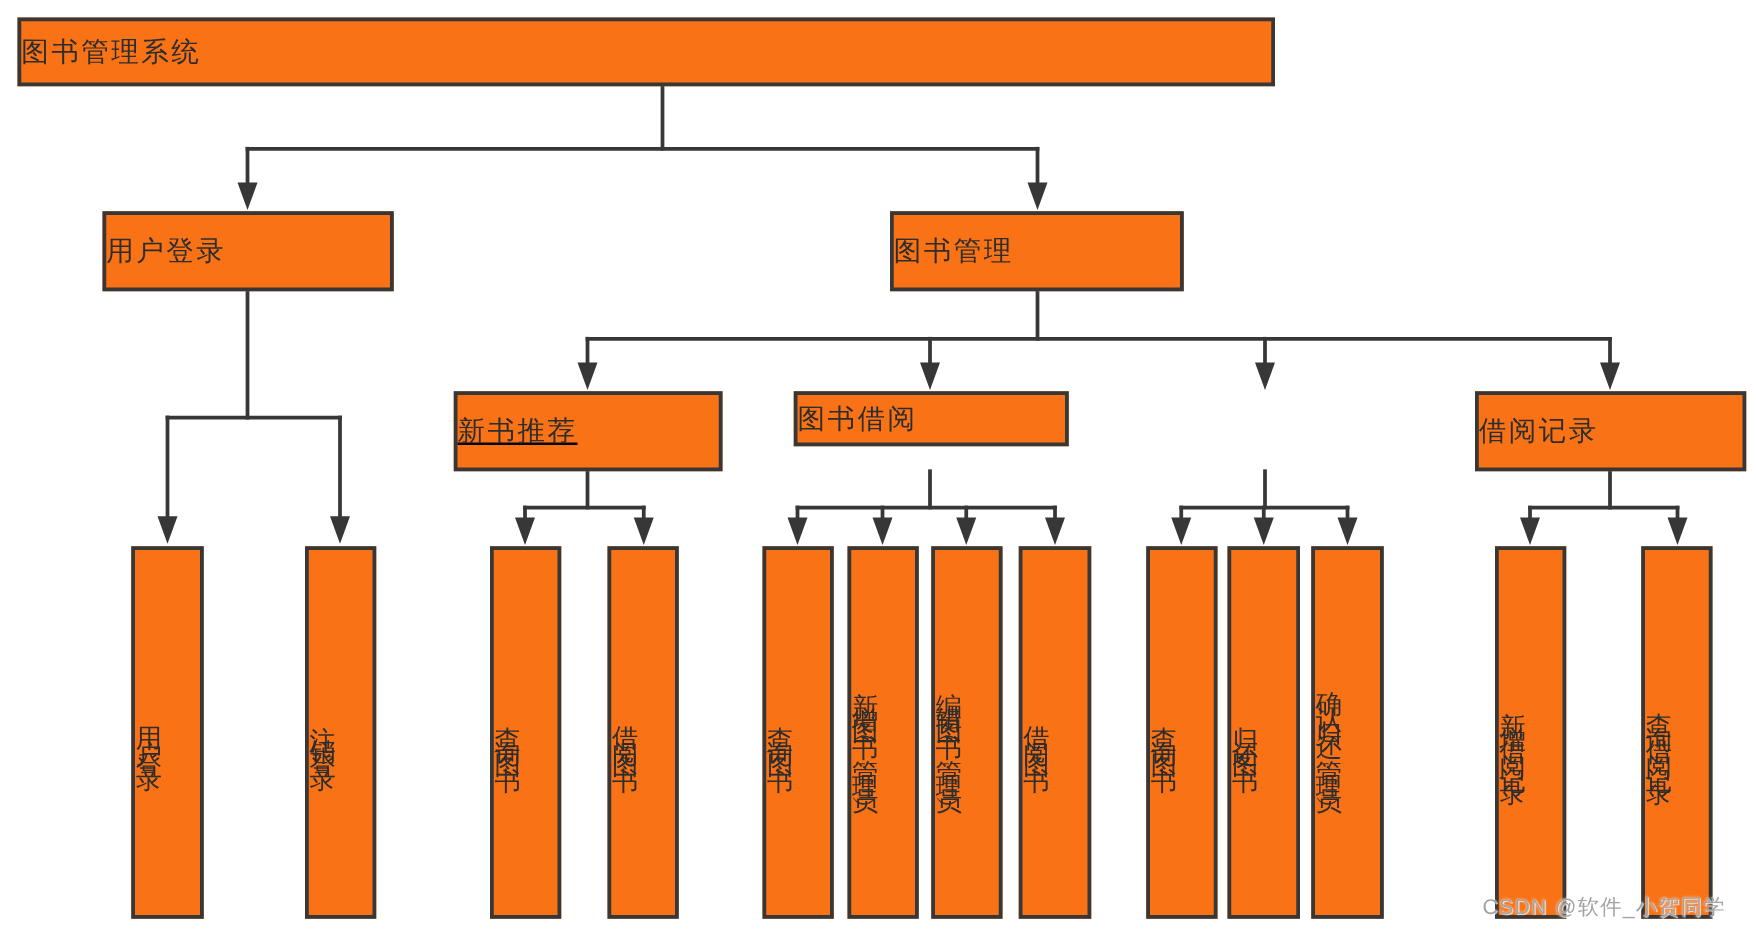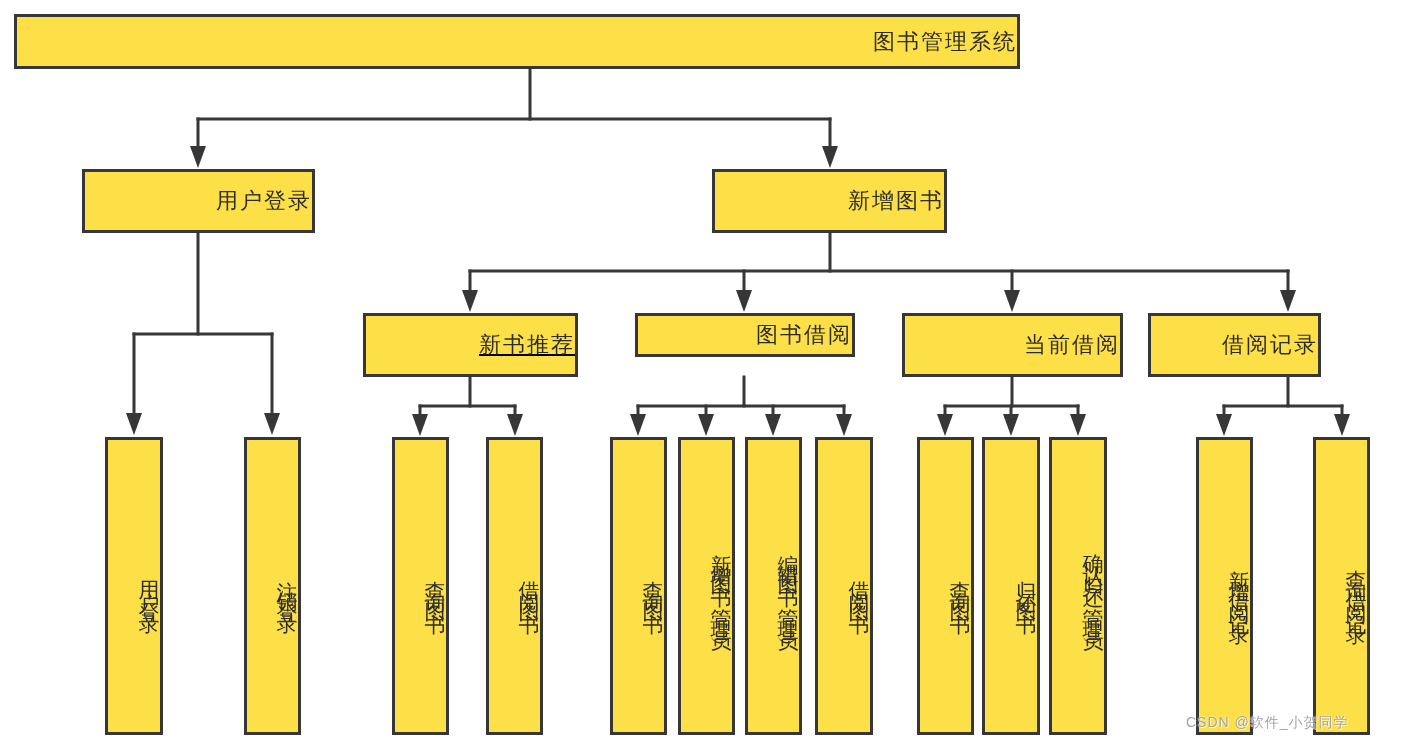--- a/index.html
+++ b/index.html
@@ -24,11 +24,11 @@
   .node {
     position: absolute;
     box-sizing: border-box;
-    background: #fde047;
+    background: #f97316;
     border: 3px solid #373737;
     display: flex;
     align-items: center;
-    justify-content: flex-end;
+    justify-content: flex-start;
     z-index: 2;
   }
   .h-label {

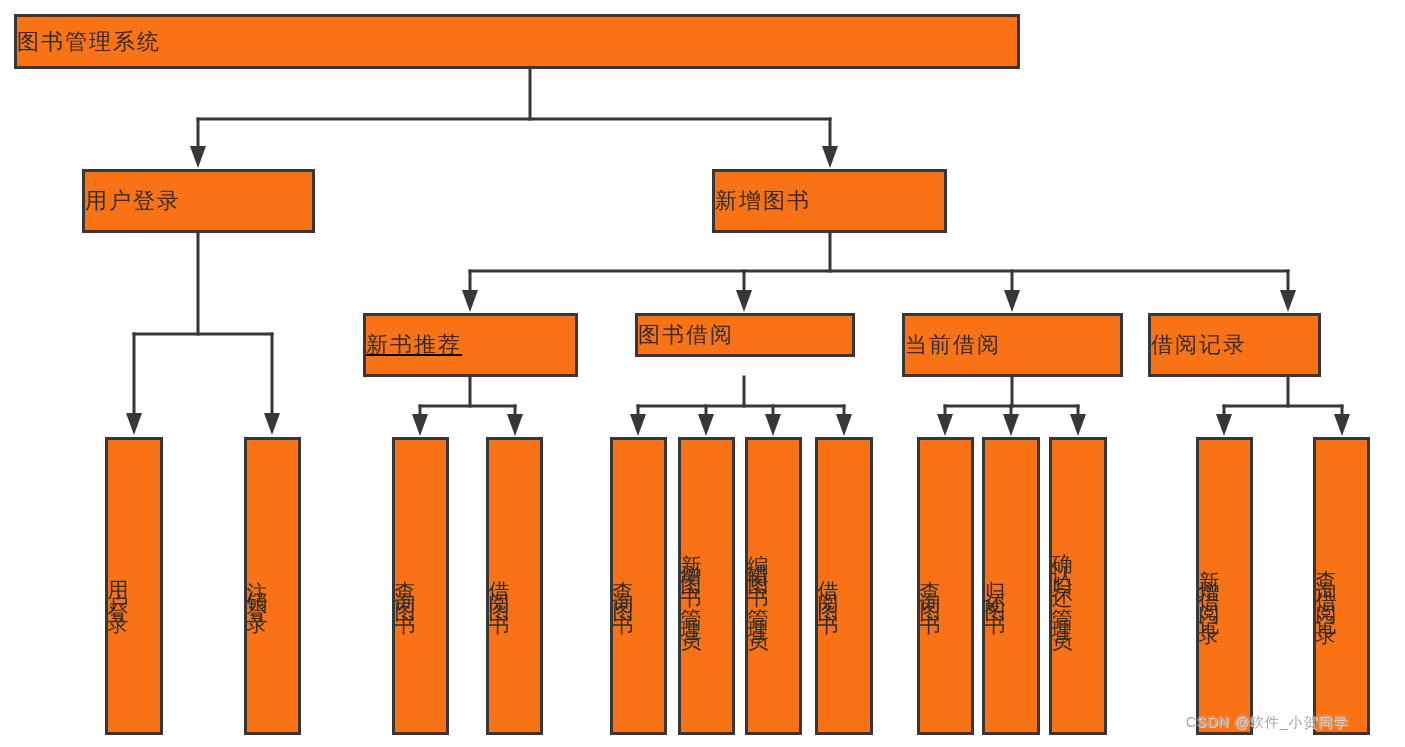--- a/index.html
+++ b/index.html
@@ -137,7 +137,7 @@
     <span class="h-label">用户登录</span>
   </div>
   <div class="node" style="left:712px; top:169px; width:235px; height:64px;">
-    <span class="h-label">新增图书</span>
+    <span class="h-label">图书管理</span>
   </div>
 
   <div class="node" style="left:363px; top:313px; width:215px; height:64px;text-decoration:underline;">

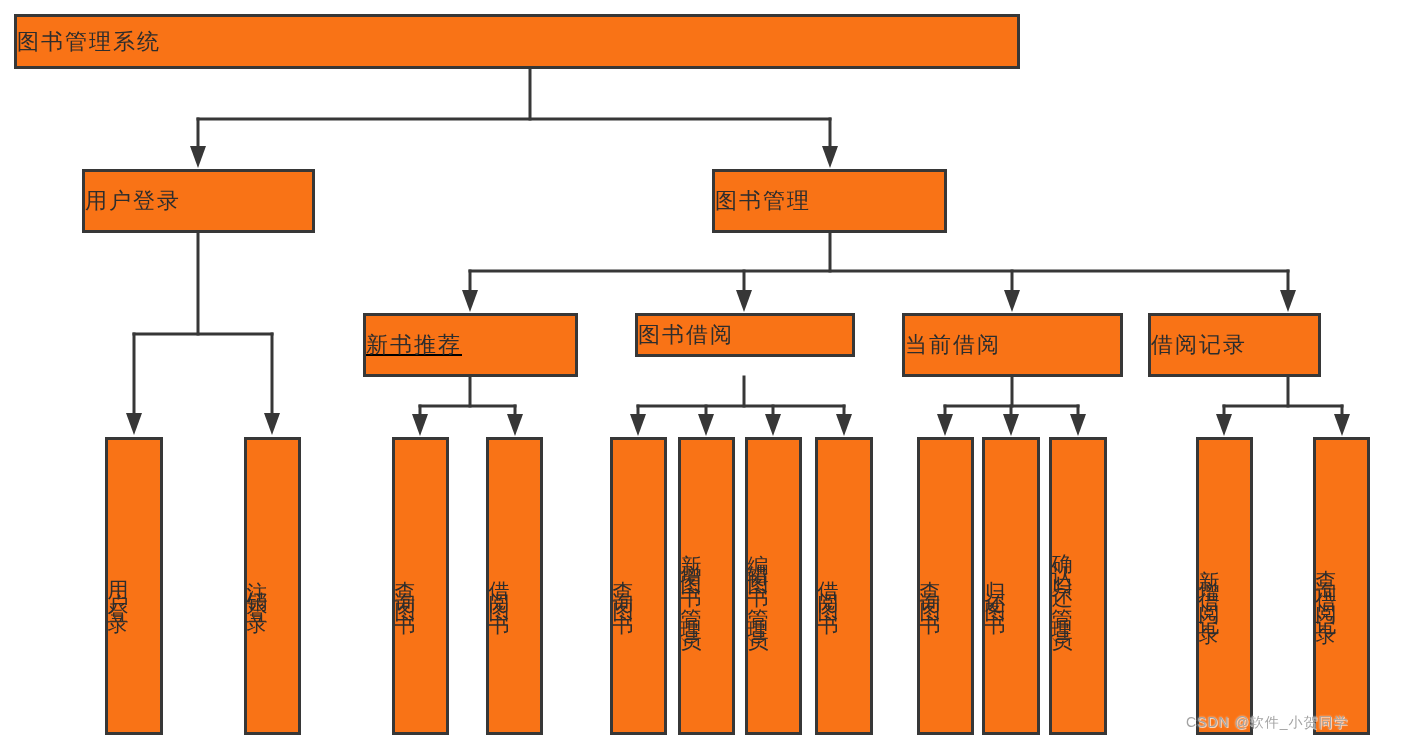--- a/index.html
+++ b/index.html
@@ -146,9 +146,6 @@
   <div class="node" style="left:635px; top:313px; width:220px; height:44px;">
     <span class="h-label">图书借阅</span>
   </div>
-  <div class="node" style="left:902px; top:313px; width:221px; height:64px;">
-    <span class="h-label">当前借阅</span>
-  </div>
   <div class="node" style="left:1148px; top:313px; width:173px; height:64px;">
     <span class="h-label">借阅记录</span>
   </div>

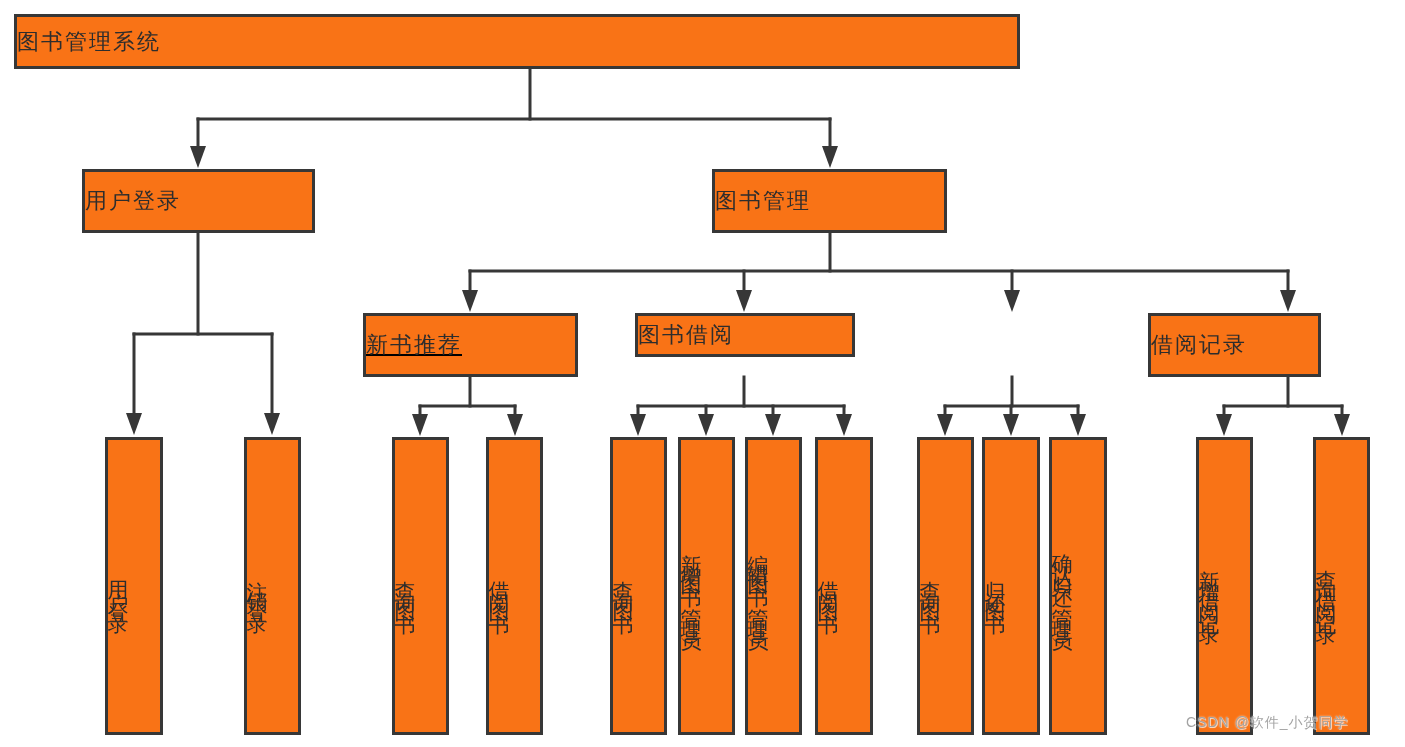--- a/index.html
+++ b/index.html
@@ -146,7 +146,7 @@
   <div class="node" style="left:635px; top:313px; width:220px; height:44px;">
     <span class="h-label">图书借阅</span>
   </div>
-  <div class="node" style="left:1148px; top:313px; width:173px; height:64px;">
+  <div class="node" style="left:1180px; top:313px; width:217px; height:64px;">
     <span class="h-label">借阅记录</span>
   </div>
 

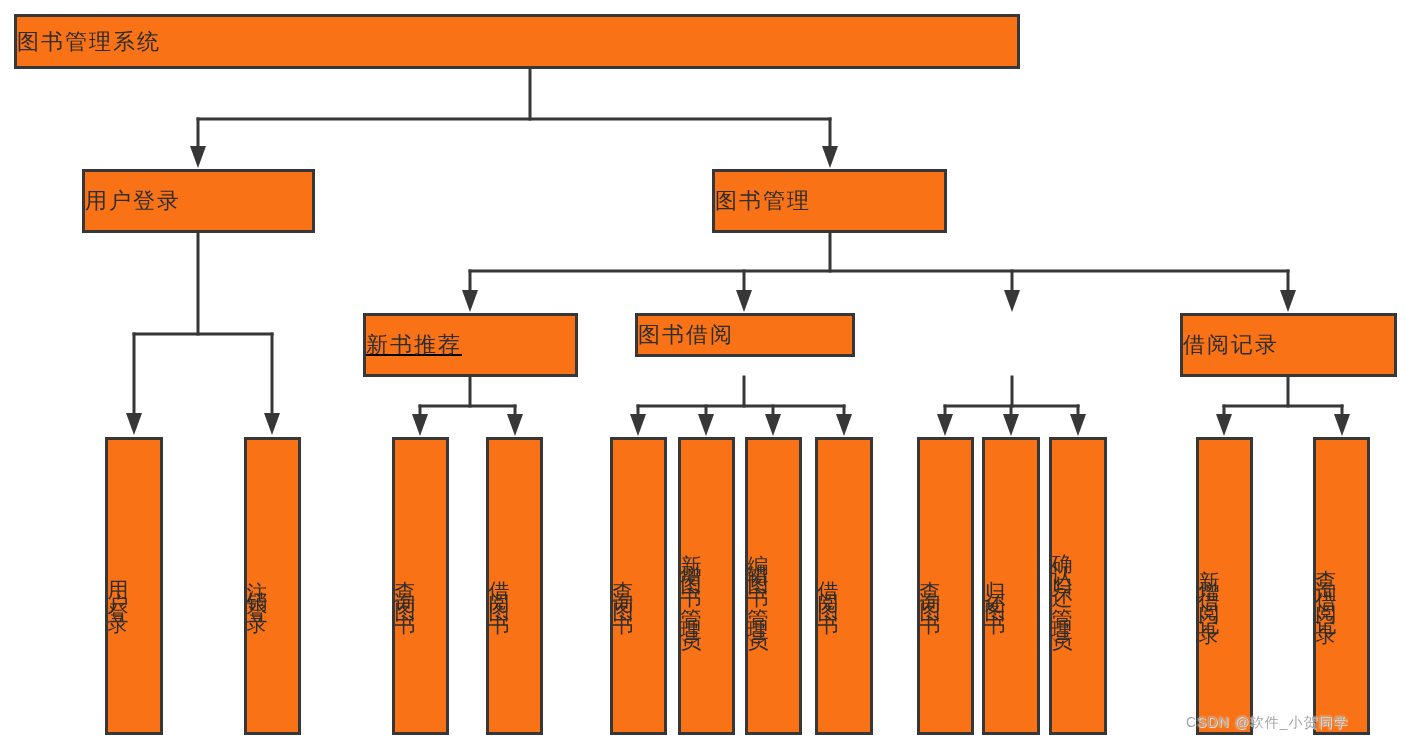--- a/index.html
+++ b/index.html
@@ -51,7 +51,7 @@
     left: 1186px;
     top: 714px;
     z-index: 5;
-    font-size: 14px;
+    font-size: 17px;
     letter-spacing: 1px;
     color: #a3a3a3;
     text-shadow: 0 0 2px rgba(255,255,255,0.9), 1px 1px 0 rgba(255,255,255,0.6);

